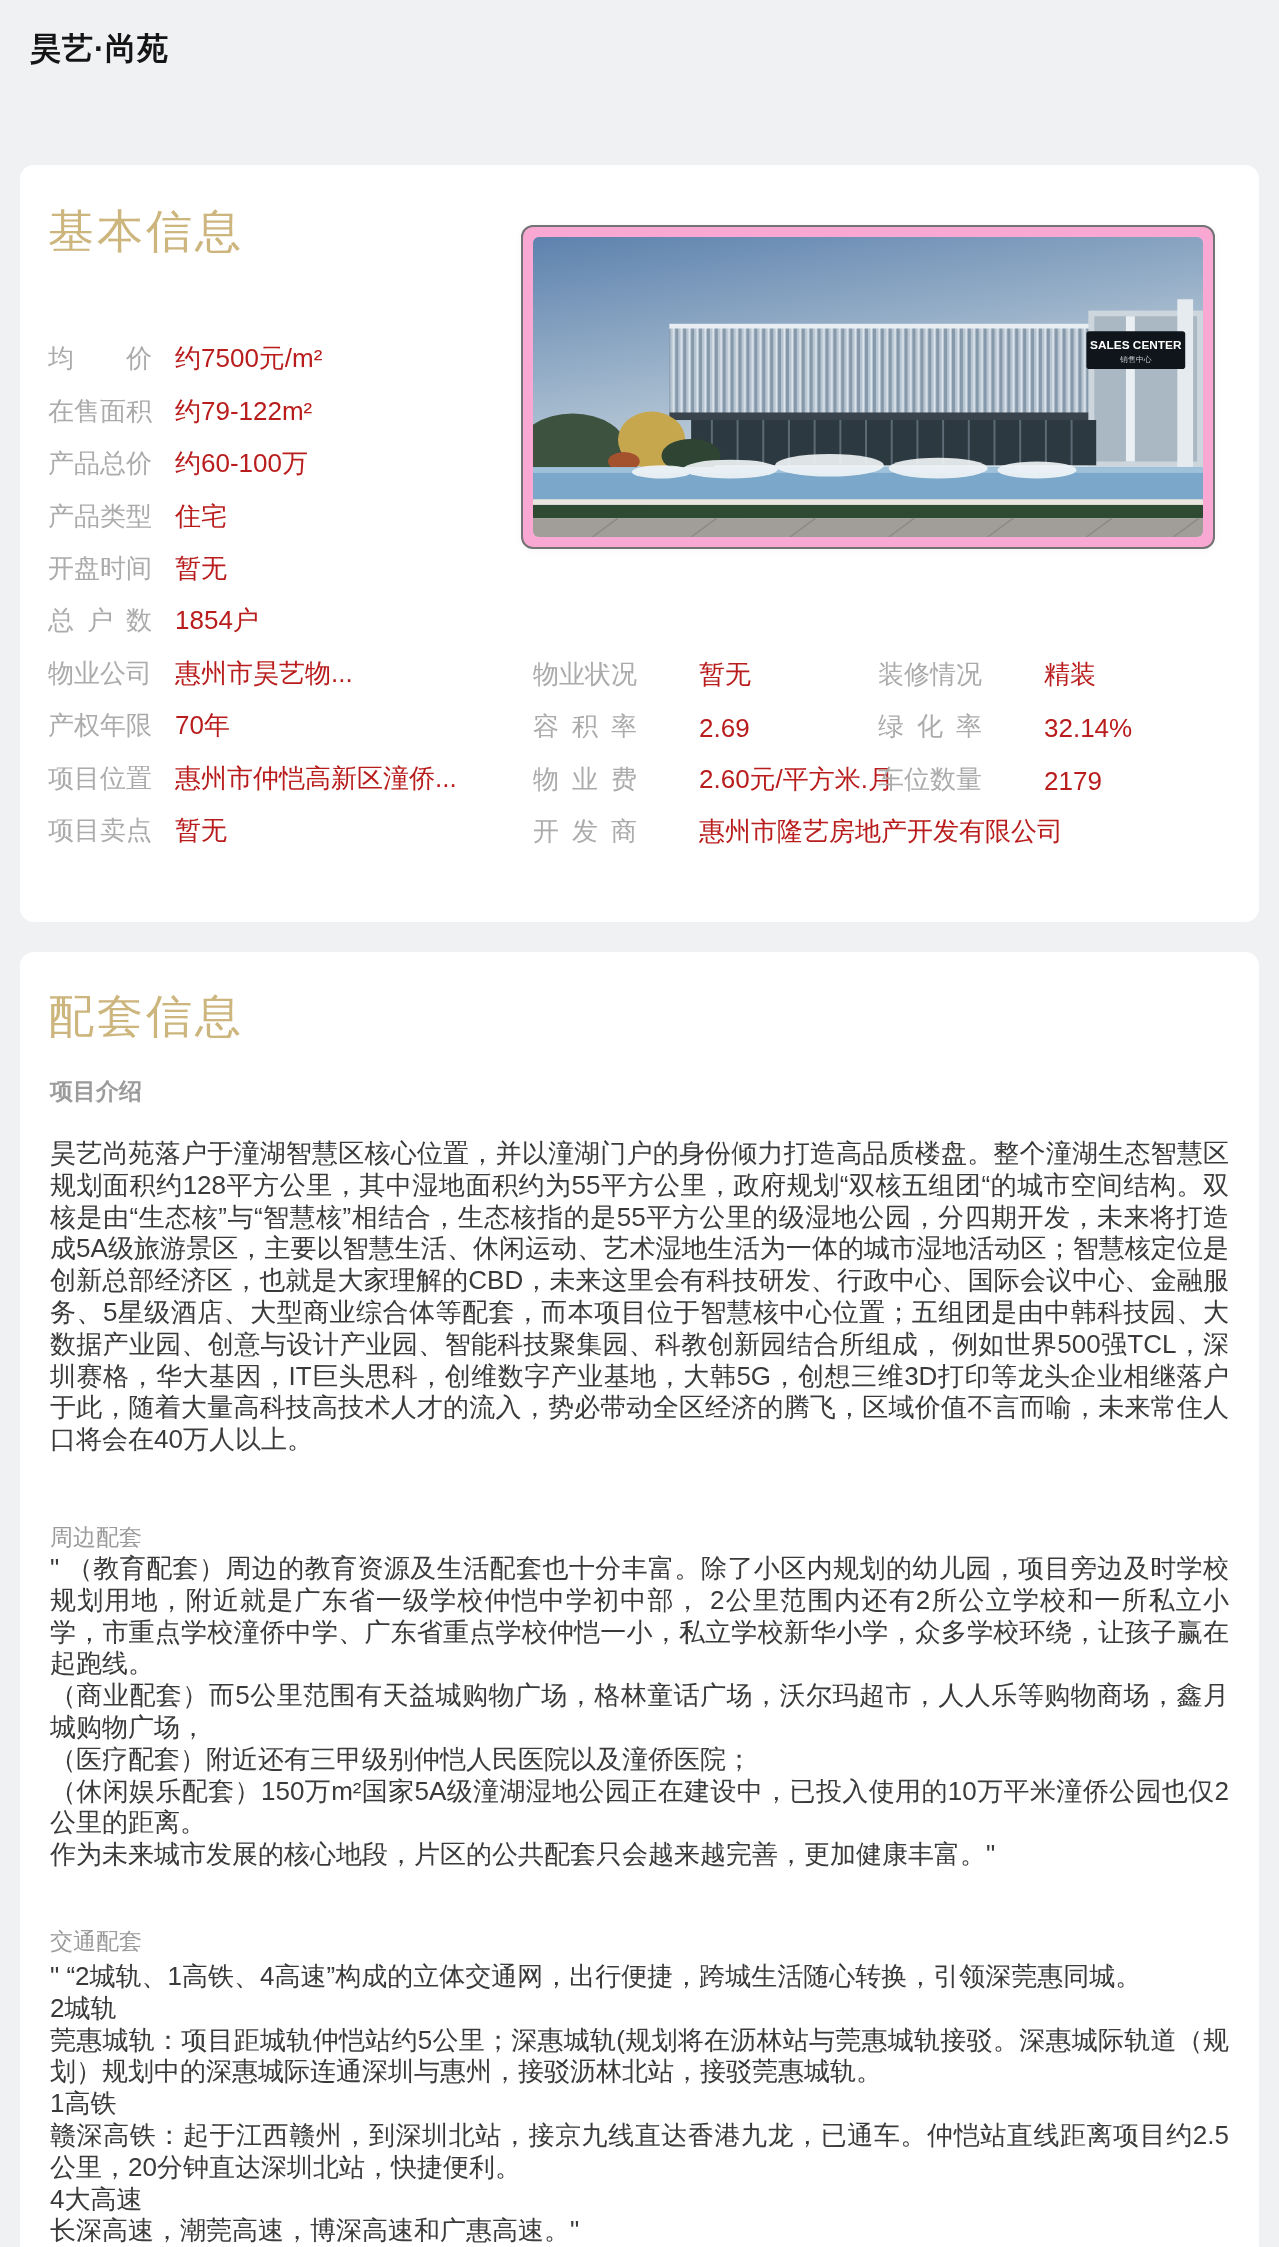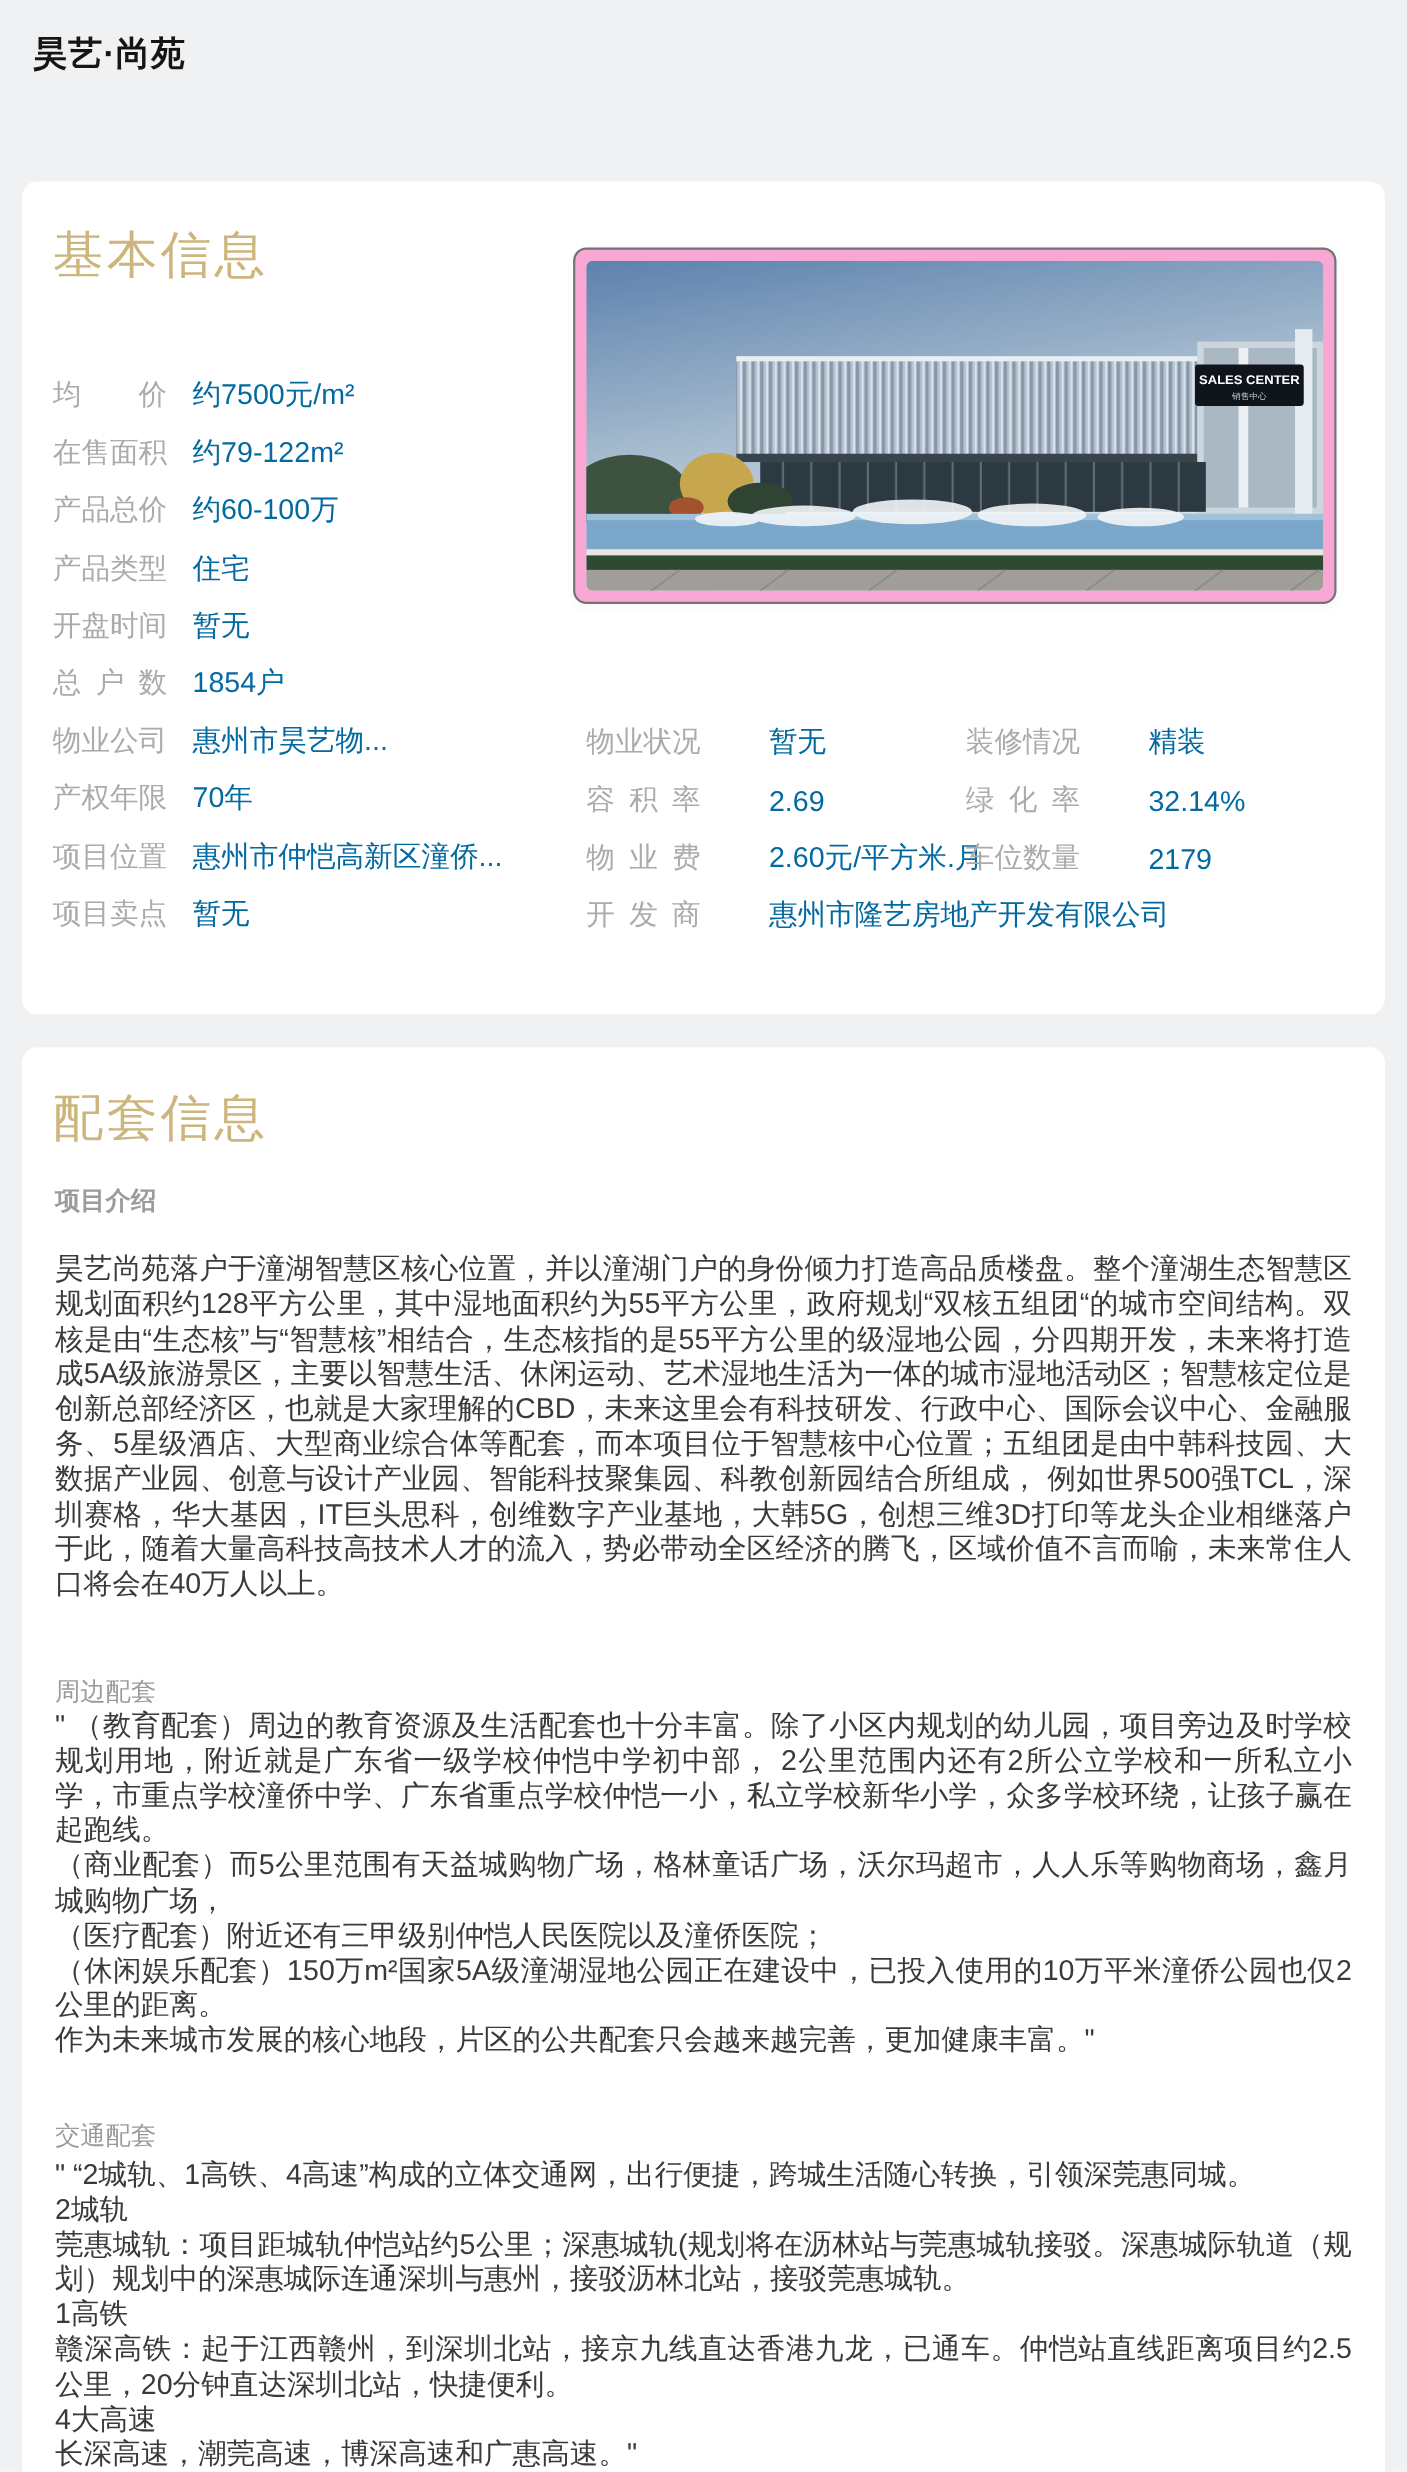--- a/index.html
+++ b/index.html
@@ -43,7 +43,7 @@
     width:104px;flex:0 0 104px;font-size:26px;color:#ababab;
     text-align:justify;text-align-last:justify;
   }
-  .kv-value{margin-left:23px;font-size:26px;color:#0369a1;font-weight:500;white-space:nowrap;margin-top:43px;}
+  .kv-value{margin-left:23px;font-size:26px;color:#b91c1c;font-weight:500;white-space:nowrap;margin-top:43px;}
 
   
   .sub-heading{position:absolute;left:30px;font-size:23px;color:#9b9b9b;}

